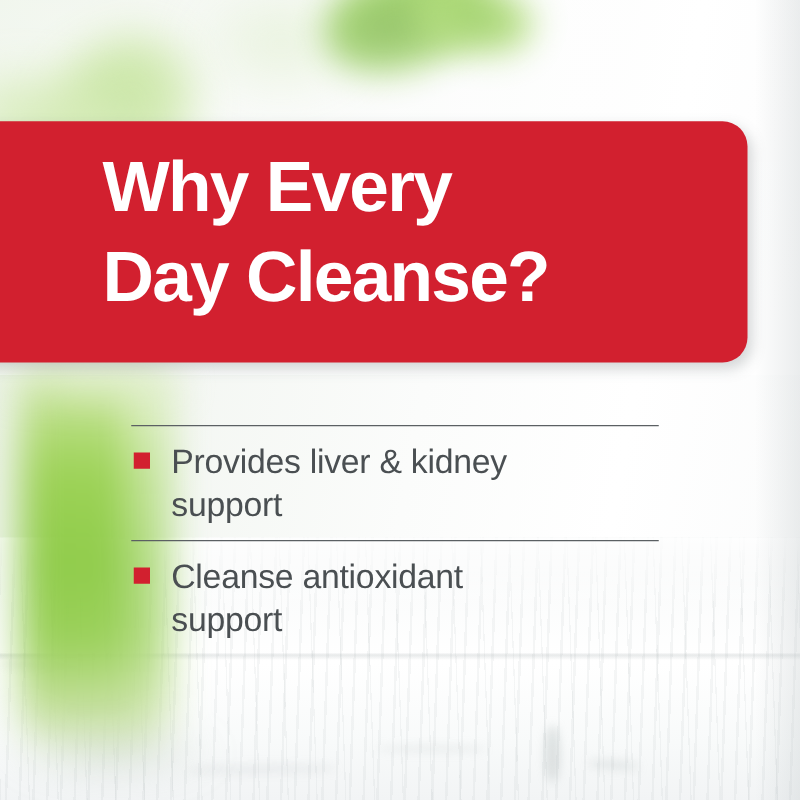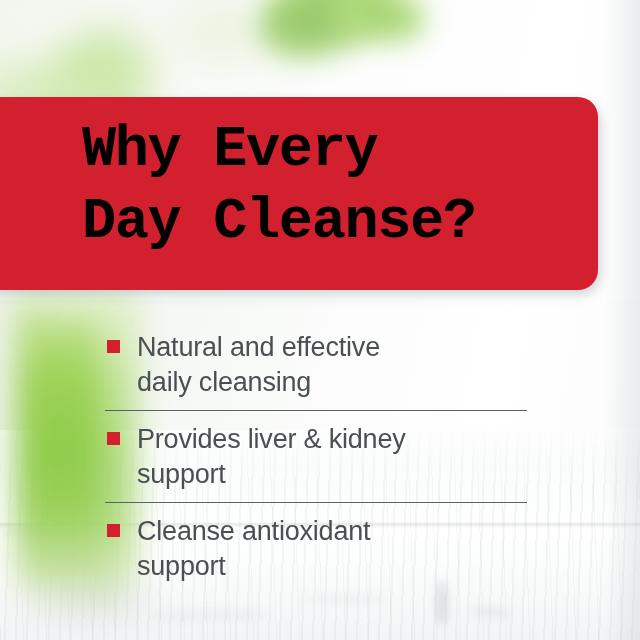--- a/index.html
+++ b/index.html
@@ -202,8 +202,8 @@
     left: 112px;
     top: 17px;
     width: 500px;
-    color: #000000;
-    font-family: Liberation Mono, monospace;
+    color: #ffffff;
+    font-family: Liberation Sans, sans-serif;
     font-weight: bold;
     font-size: 57px;
     line-height: 72px;

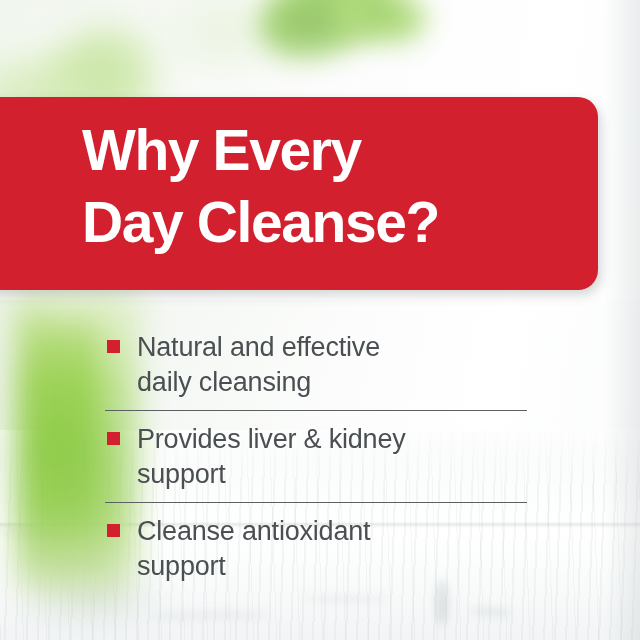--- a/index.html
+++ b/index.html
@@ -291,11 +291,6 @@
 
   <div class="benefits">
 
-    <div class="benefit">
-      <span class="benefit-bullet"></span>
-      <span class="benefit-text">Natural and effective
-daily cleansing</span>
-    </div>
 
     <div class="benefit-divider"></div>
 

